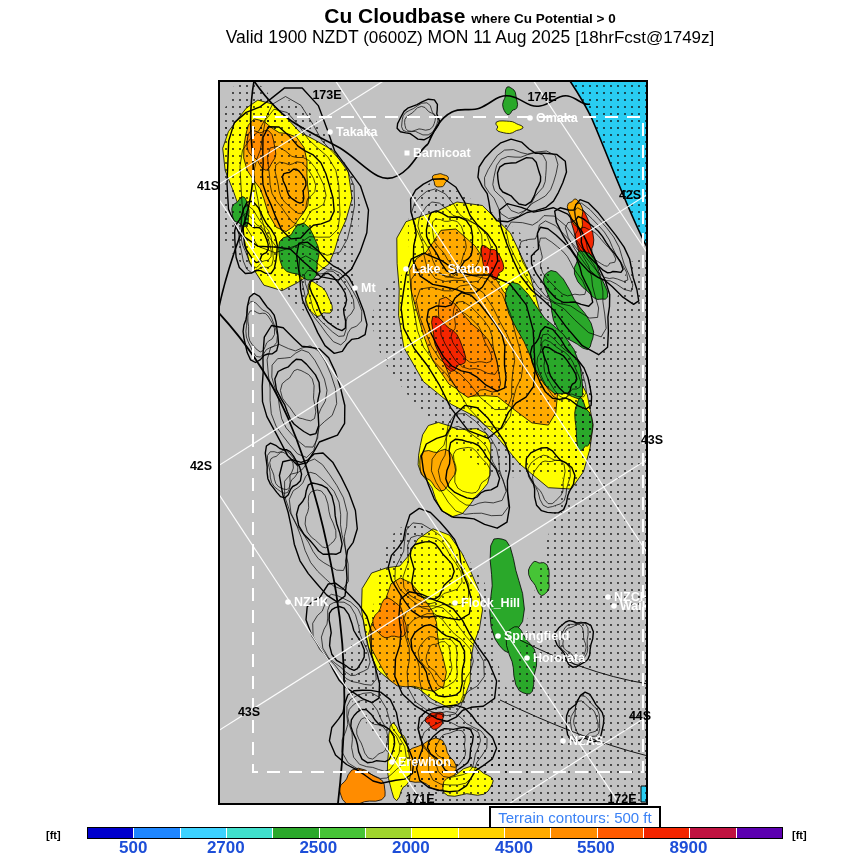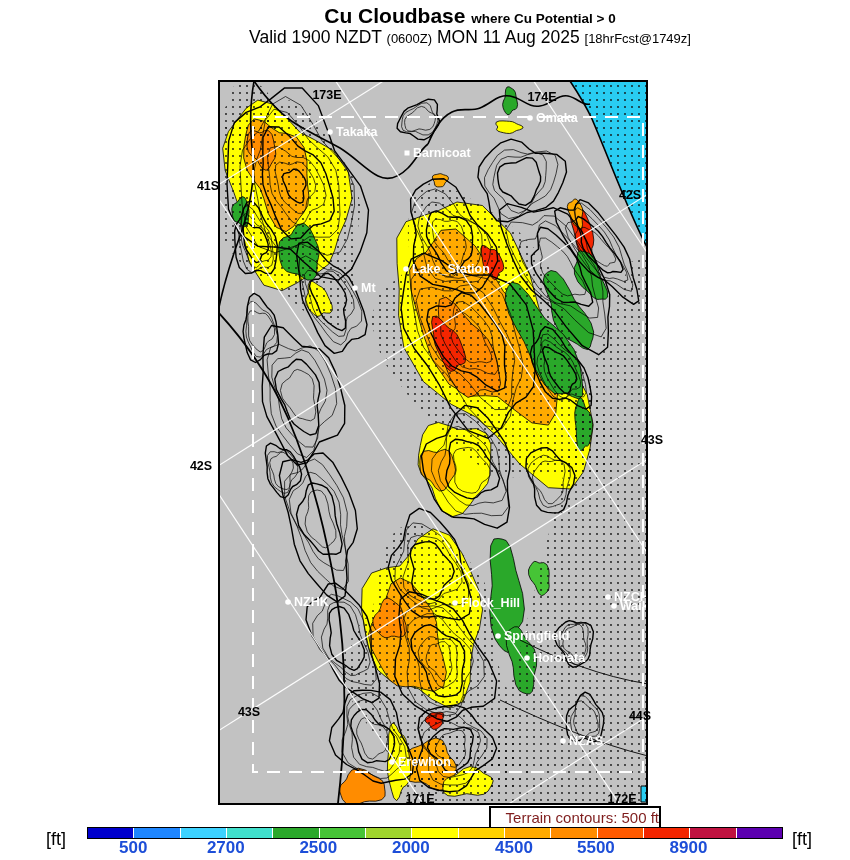--- a/index.html
+++ b/index.html
@@ -9,7 +9,7 @@
   #hdr1{top:4px;font-size:21px;font-weight:700;line-height:23px;}
   #hdr1 .qual{font-size:13.5px;font-weight:700;}
   #hdr2{top:28px;font-size:17.5px;font-weight:400;line-height:19px;}
-  #hdr2 .sm{font-size:13px;}
+  #hdr2 .sm{font-size:17px;}
   #hdr3{top:48px;font-size:12.5px;line-height:15px;}
   #mapsvg{position:absolute;left:0;top:0;}
   .terrainNote{position:absolute;left:489px;top:806px;width:168px;height:19px;

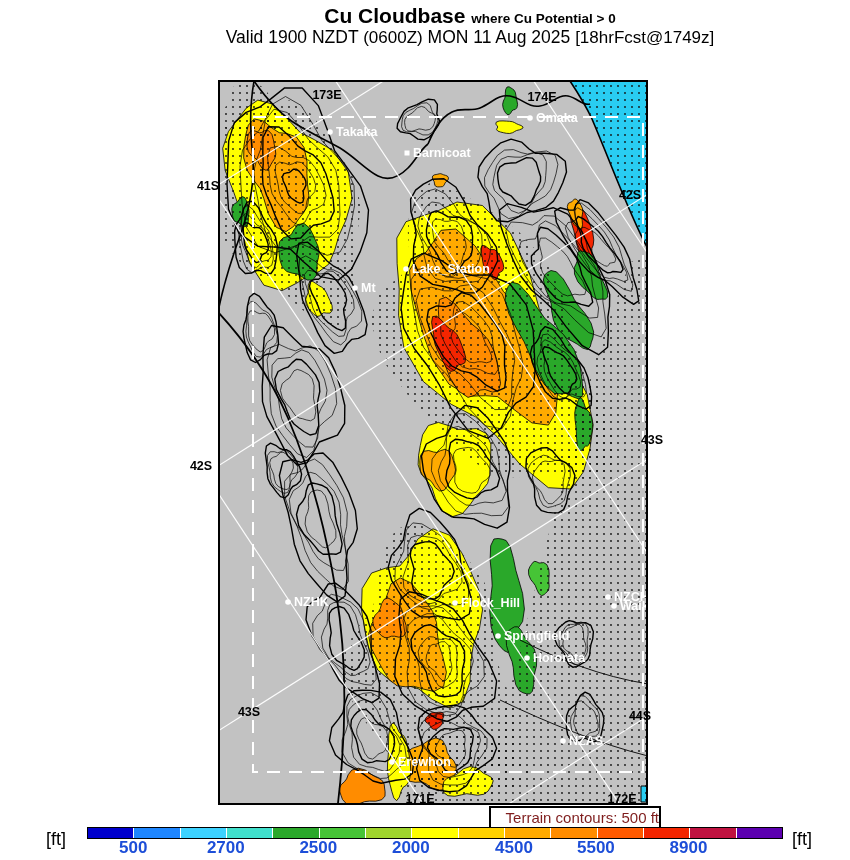--- a/index.html
+++ b/index.html
@@ -13,7 +13,7 @@
   #hdr3{top:48px;font-size:12.5px;line-height:15px;}
   #mapsvg{position:absolute;left:0;top:0;}
   .terrainNote{position:absolute;left:489px;top:806px;width:168px;height:19px;
-      background:#fff;border:2px solid #000;font-size:15px;line-height:19px;text-align:right;color:#7f1d1d;}
+      background:#fff;border:2px solid #000;font-size:15px;line-height:19px;text-align:center;color:#3b82f6;}
   .cbar{position:absolute;left:87px;top:827px;width:694px;height:10px;display:flex;
       border:1.7px solid #000;box-sizing:content-box;}
   .cbar .seg{flex:1 1 auto;height:100%;border-left:1px solid #fff;}

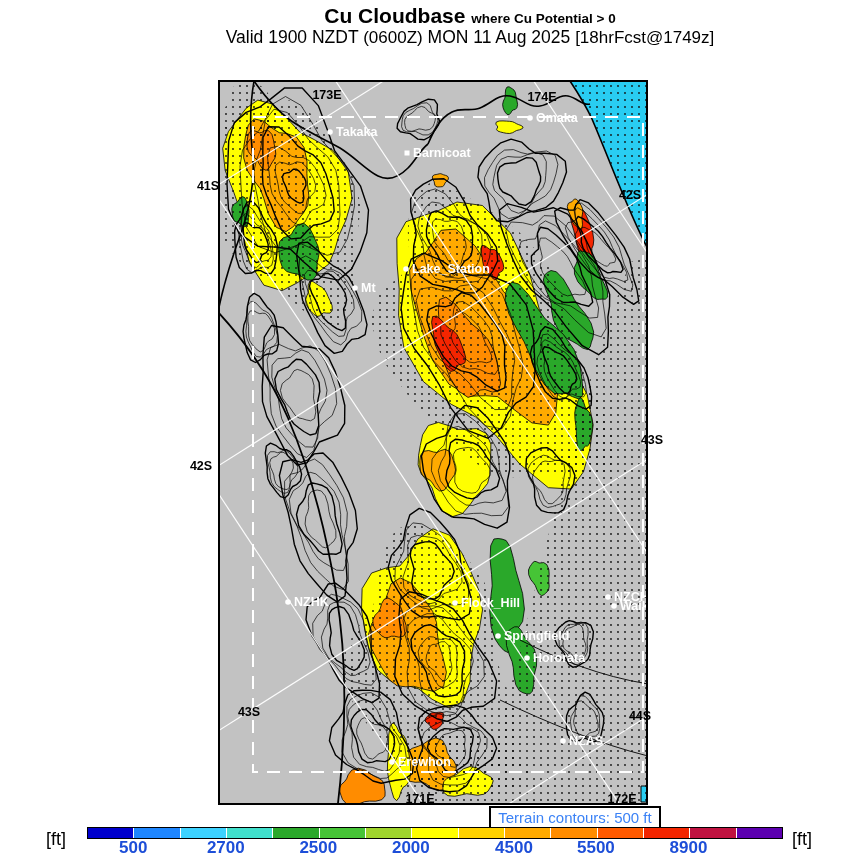--- a/index.html
+++ b/index.html
@@ -19,7 +19,7 @@
   .cbar .seg{flex:1 1 auto;height:100%;border-left:1px solid #fff;}
   .cbar .seg:first-child{border-left:none;}
   .ticklab{position:absolute;top:838px;font-size:17px;font-weight:700;color:#1d4ed8;transform:translateX(-50%);}
-  .unit{position:absolute;top:829px;font-size:18px;font-weight:400;color:#000;}
+  .unit{position:absolute;top:829px;font-size:11px;font-weight:700;color:#000;}
 </style>
 </head>
 <body>

